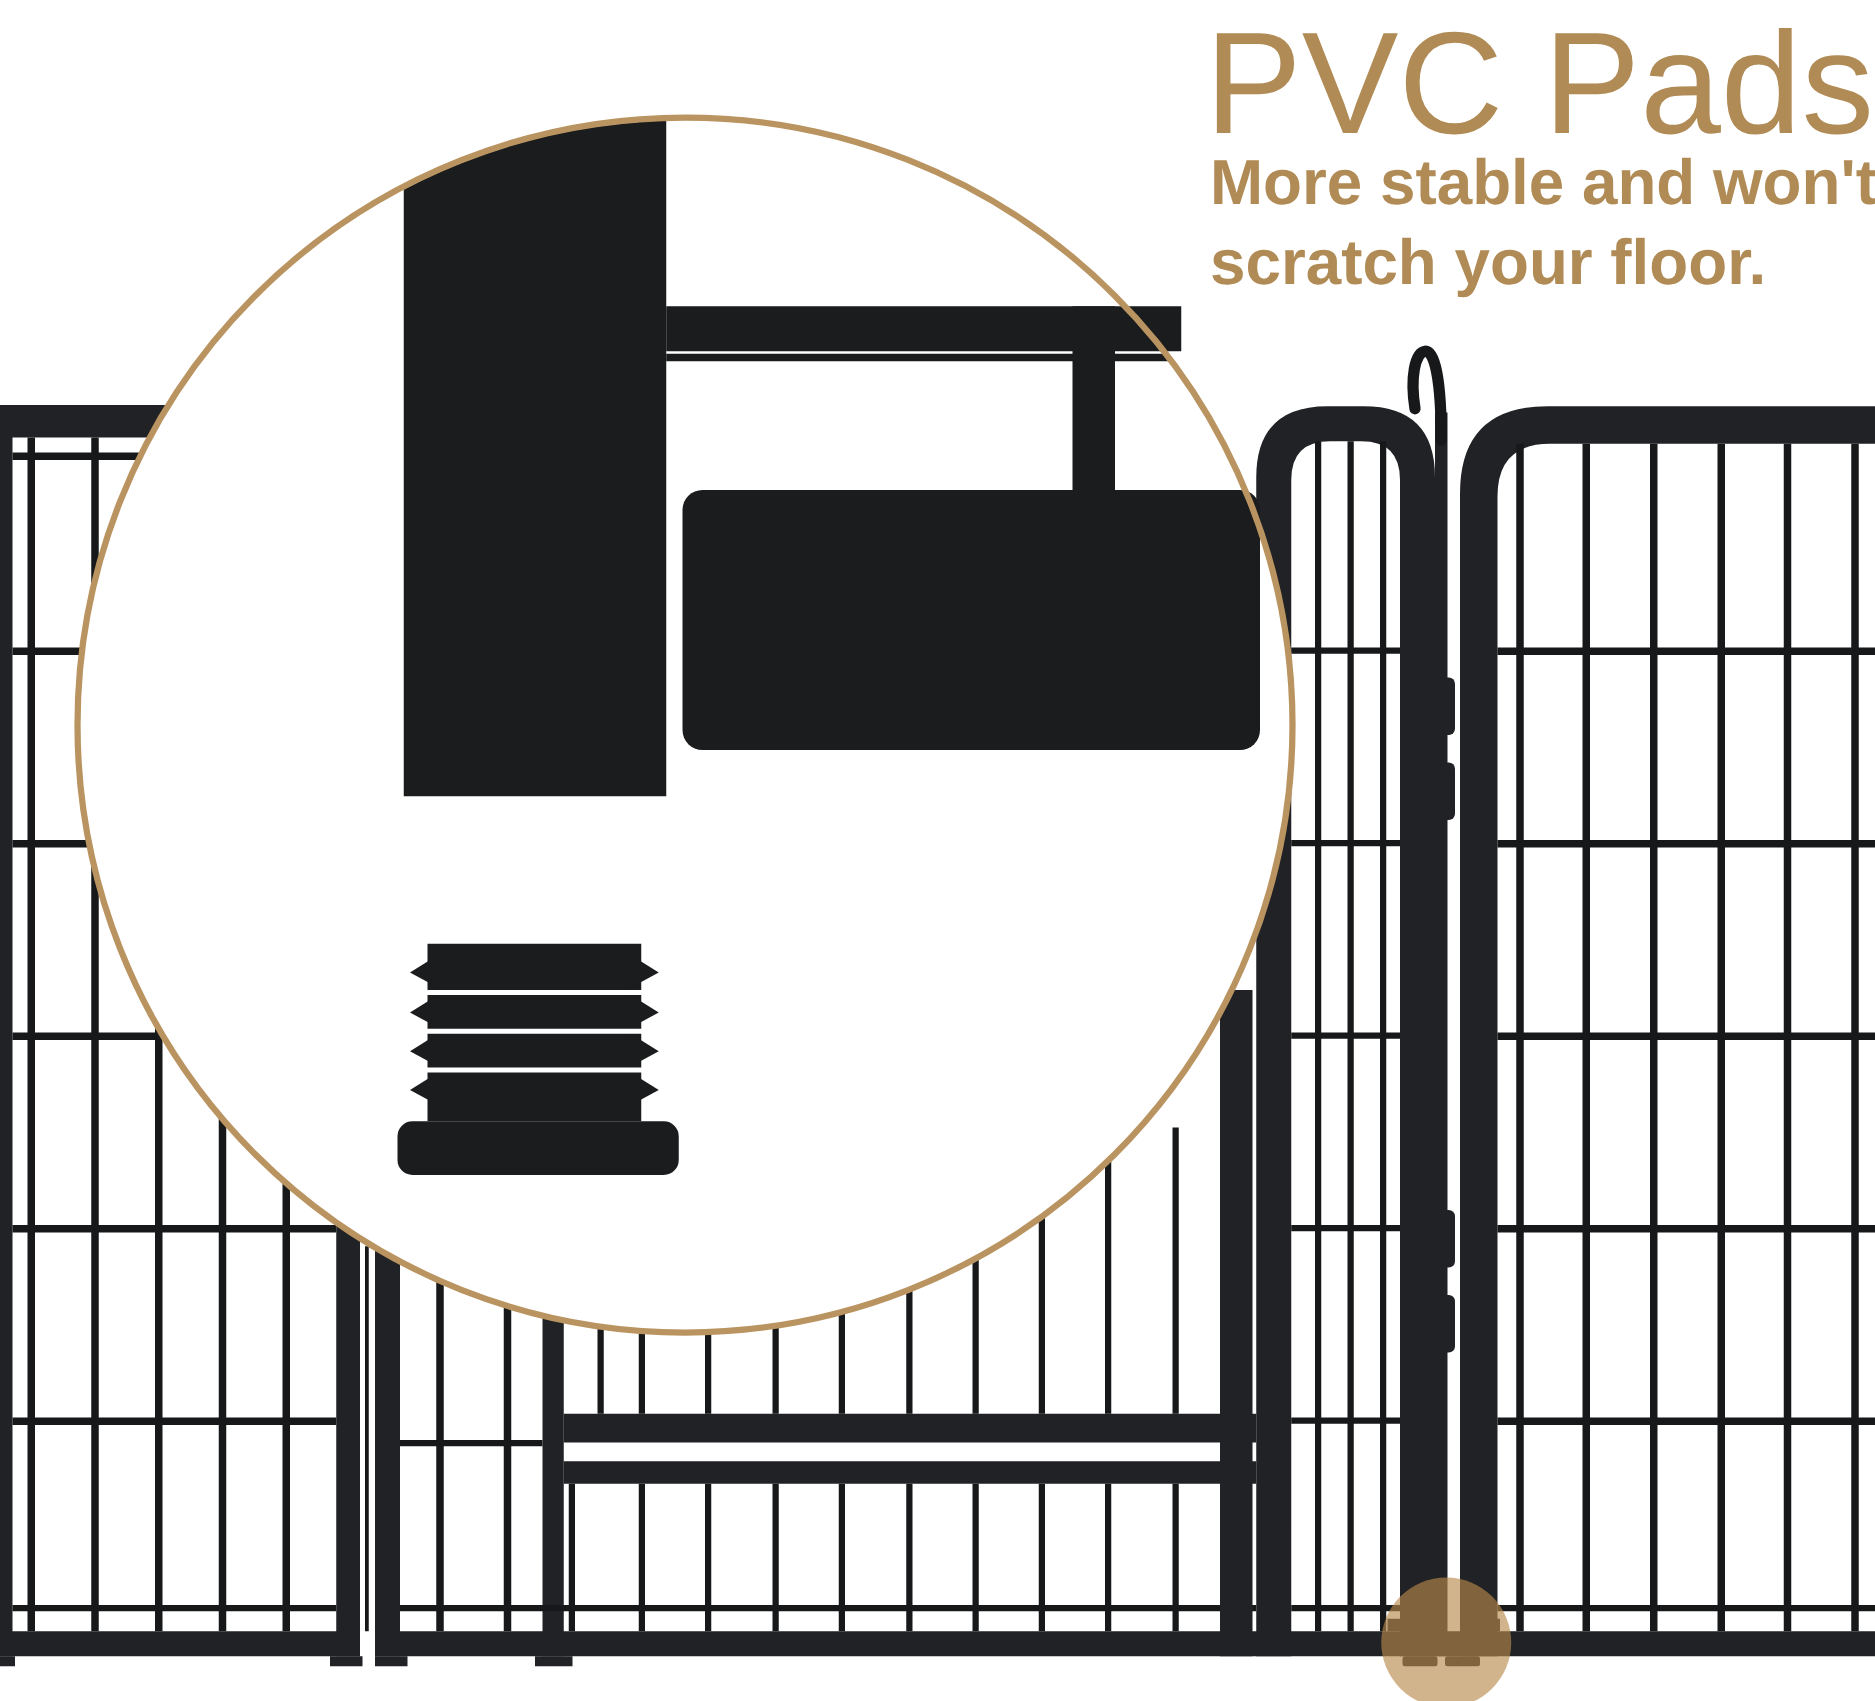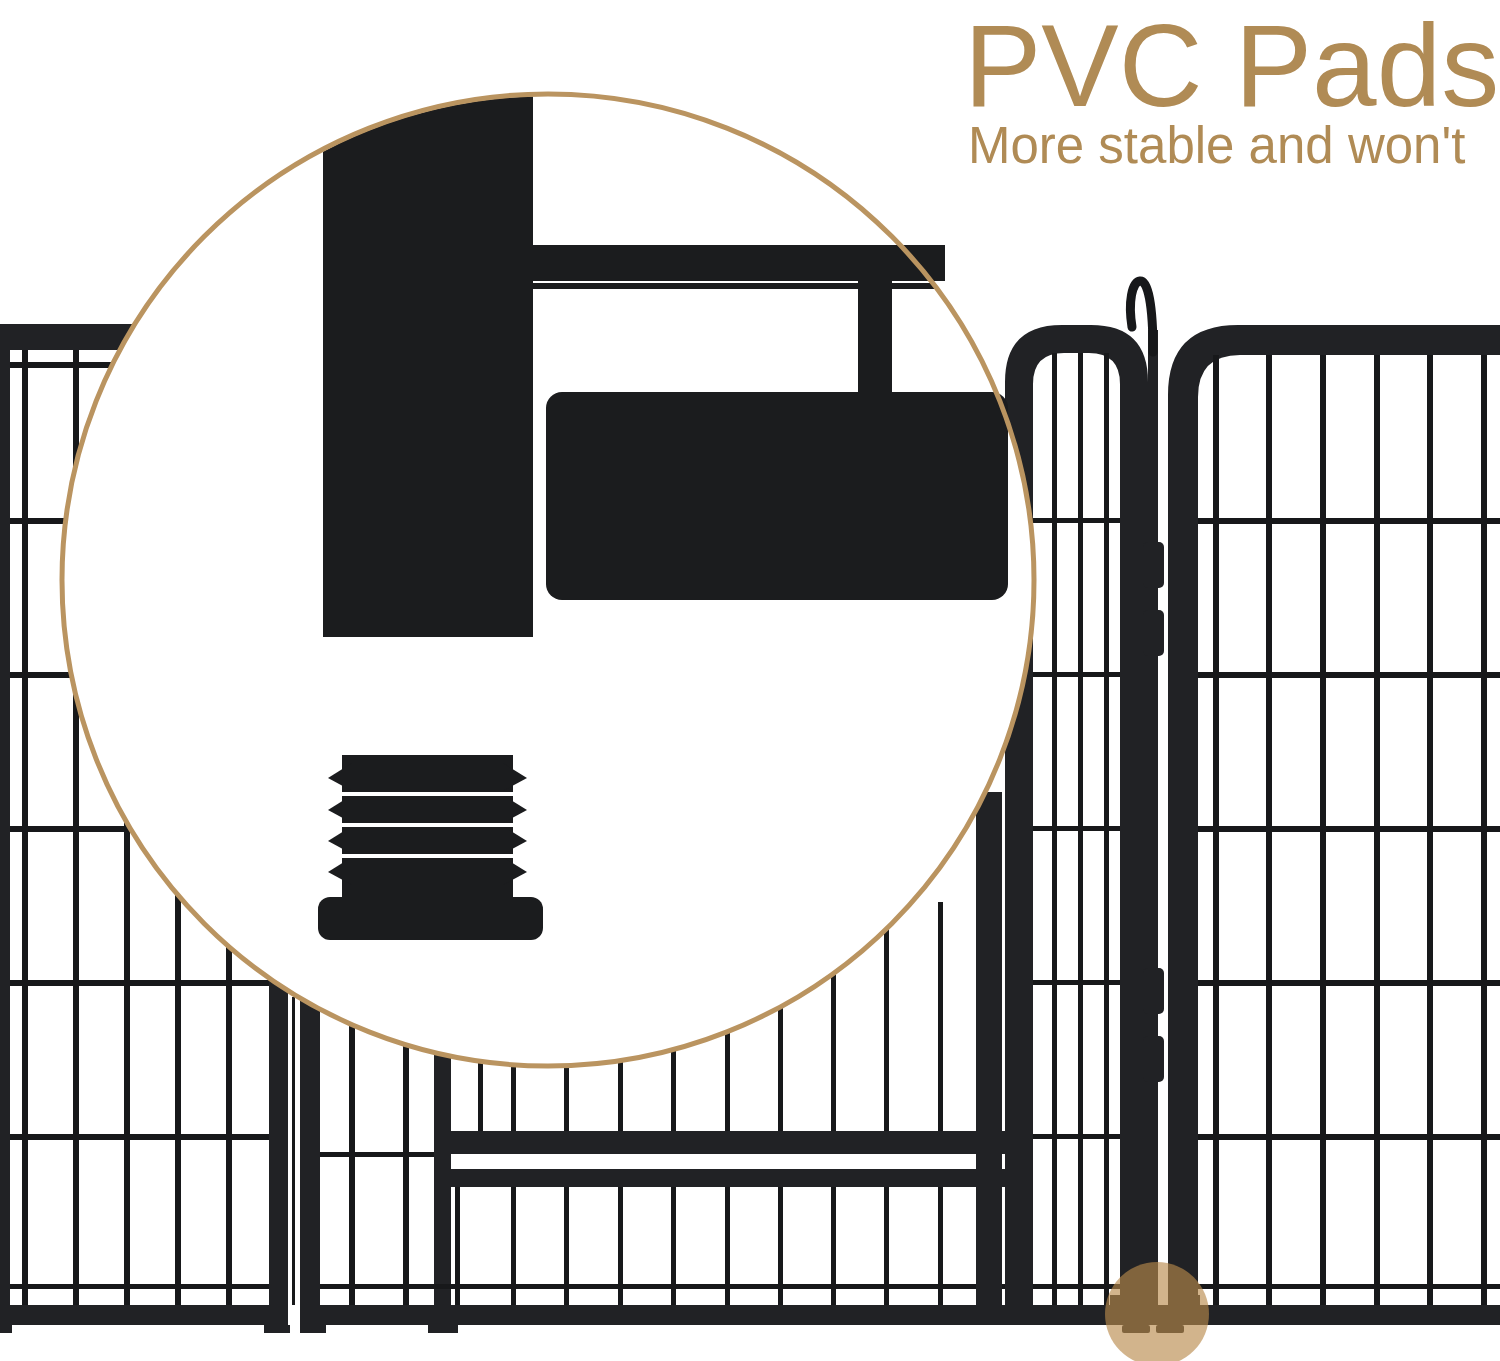--- a/index.html
+++ b/index.html
@@ -22,7 +22,7 @@
   }
   .subline{
     position:absolute;left:968px;
-    font-size:51px;line-height:60px;font-weight:400;
+    font-size:51px;line-height:60px;font-weight:700;
     color:var(--accent);white-space:nowrap;
   }
   .sub1{top:104px;}

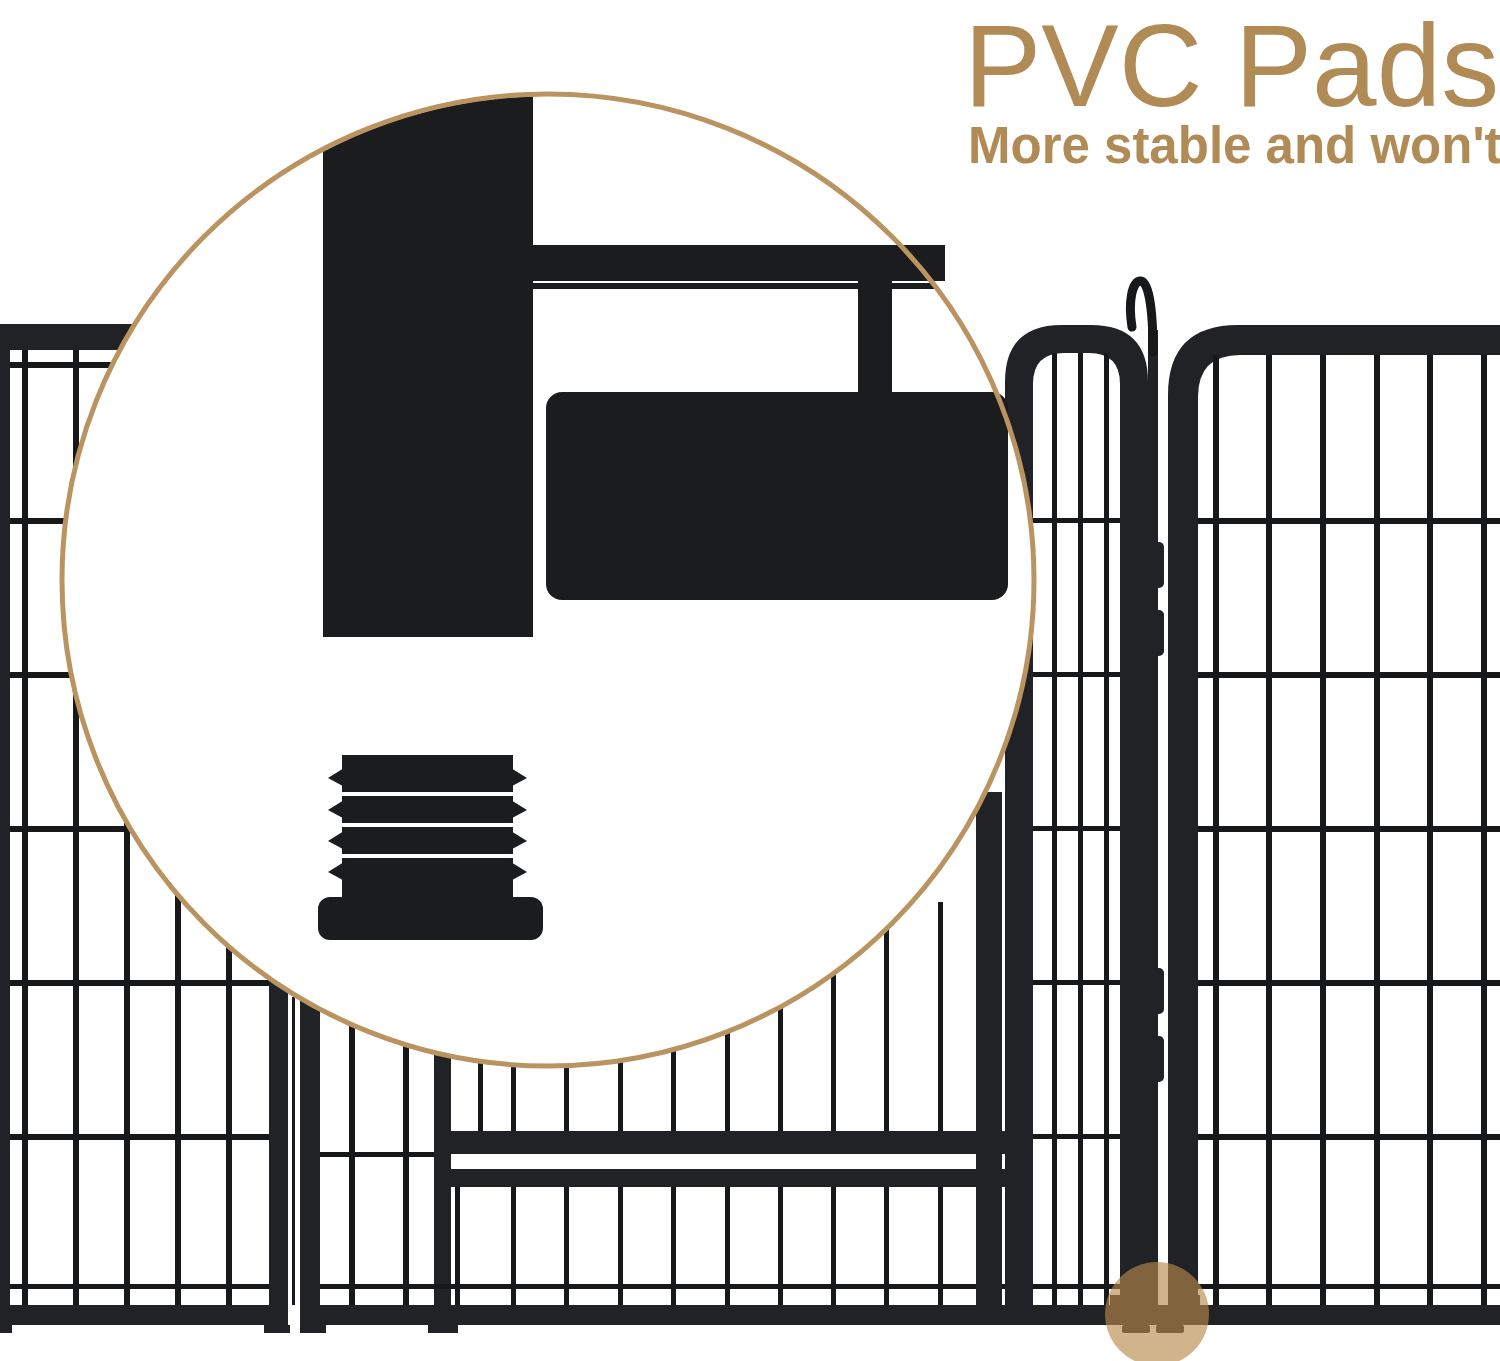--- a/index.html
+++ b/index.html
@@ -182,6 +182,7 @@
 
   <div class="headline">PVC Pads</div>
   <div class="subline sub1">More stable and won't</div>
+  <div class="subline sub2">scratch your floor.</div>
 </div>
 
 </body></html>

